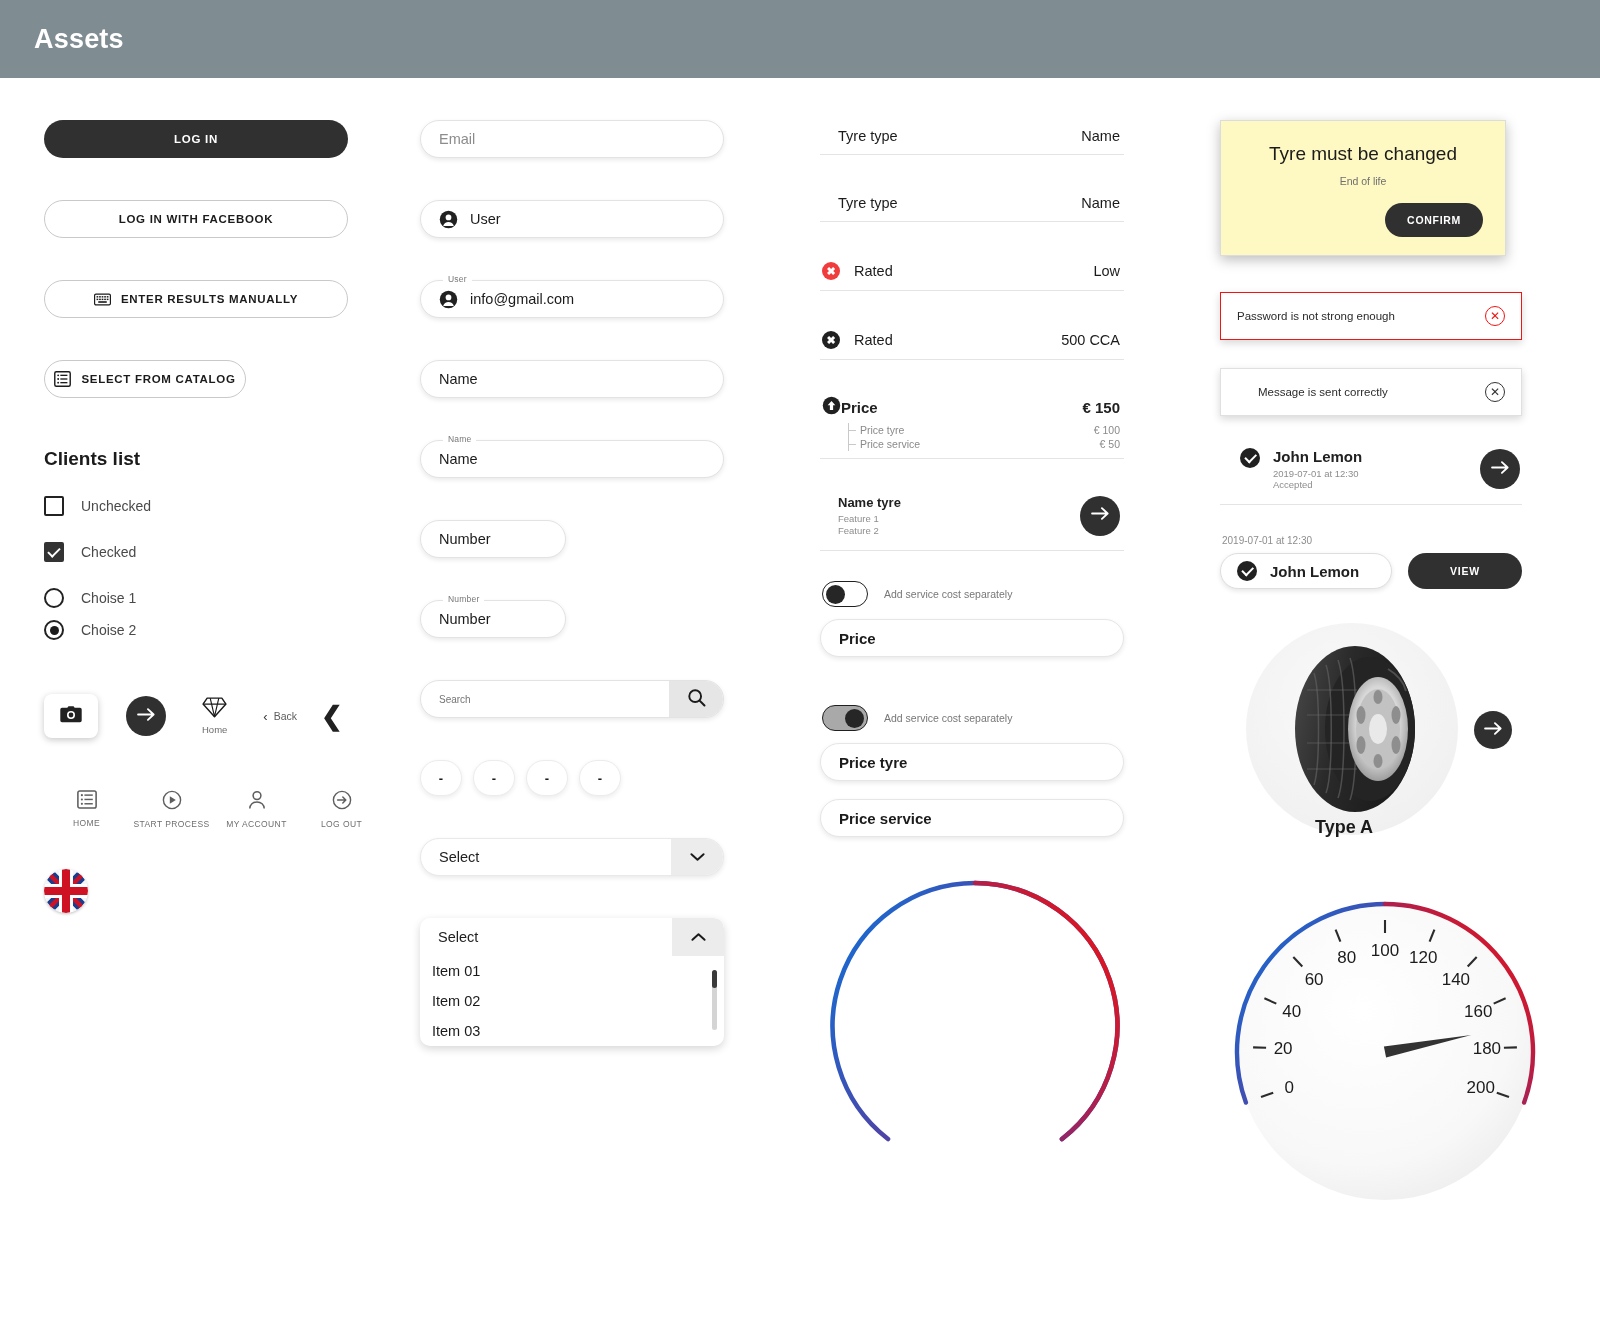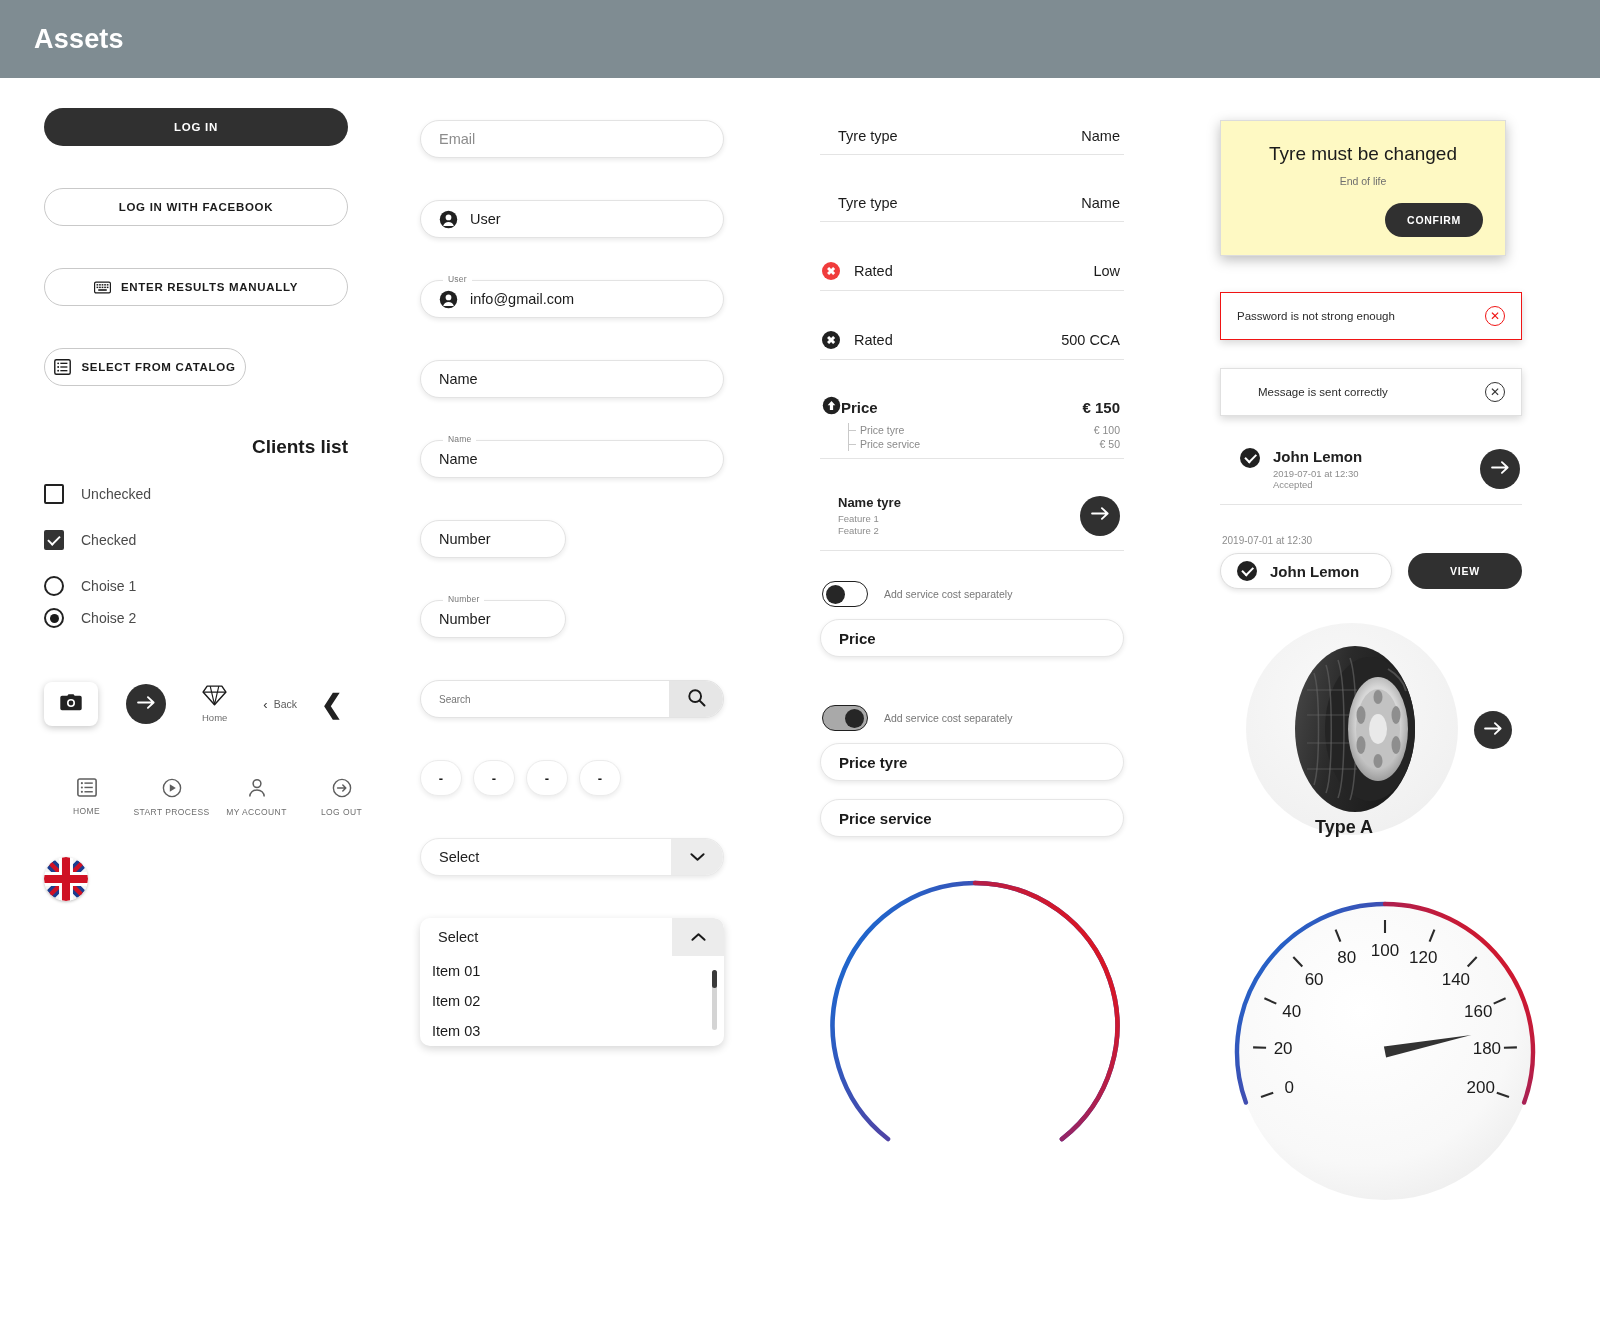--- a/index.html
+++ b/index.html
@@ -26,7 +26,7 @@
   
   .columns { display:flex; padding:0; }
   .col { position:relative; }
-  .col1 { width:420px; padding-left:44px; padding-top:30px; }
+  .col1 { width:420px; padding-left:44px; padding-top:42px; }
   .col2 { width:400px; padding-top:42px; }
   .col3 { width:400px; padding-top:42px; }
   .col4 { width:380px; padding-top:42px; }

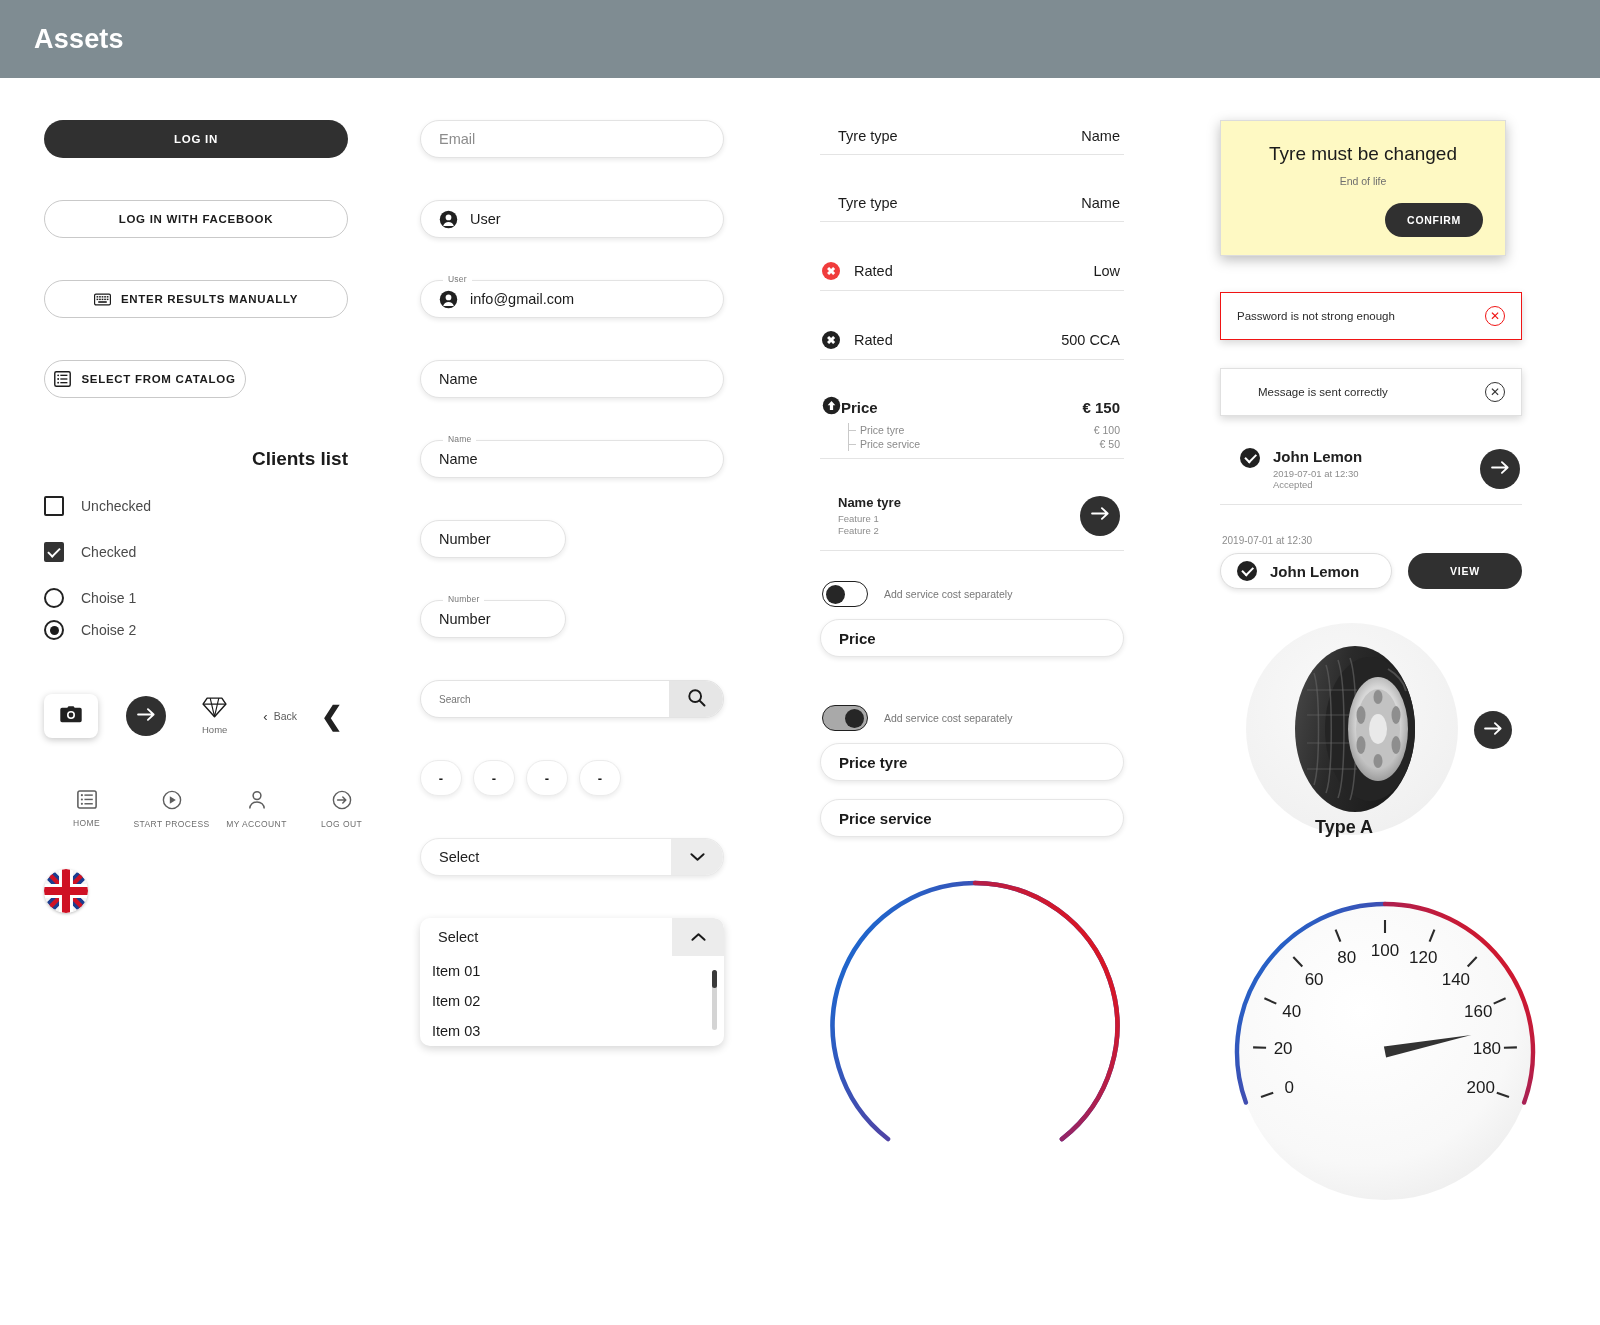--- a/index.html
+++ b/index.html
@@ -48,7 +48,7 @@
   .mt-22 { margin-top:42px; }
 
   .clients-title {
-    text-align:right; width:304px;
+    text-align:left; width:304px;
     font-size:19px; font-weight:700; margin-top:50px; color:#1b1b1b;
   }
 

